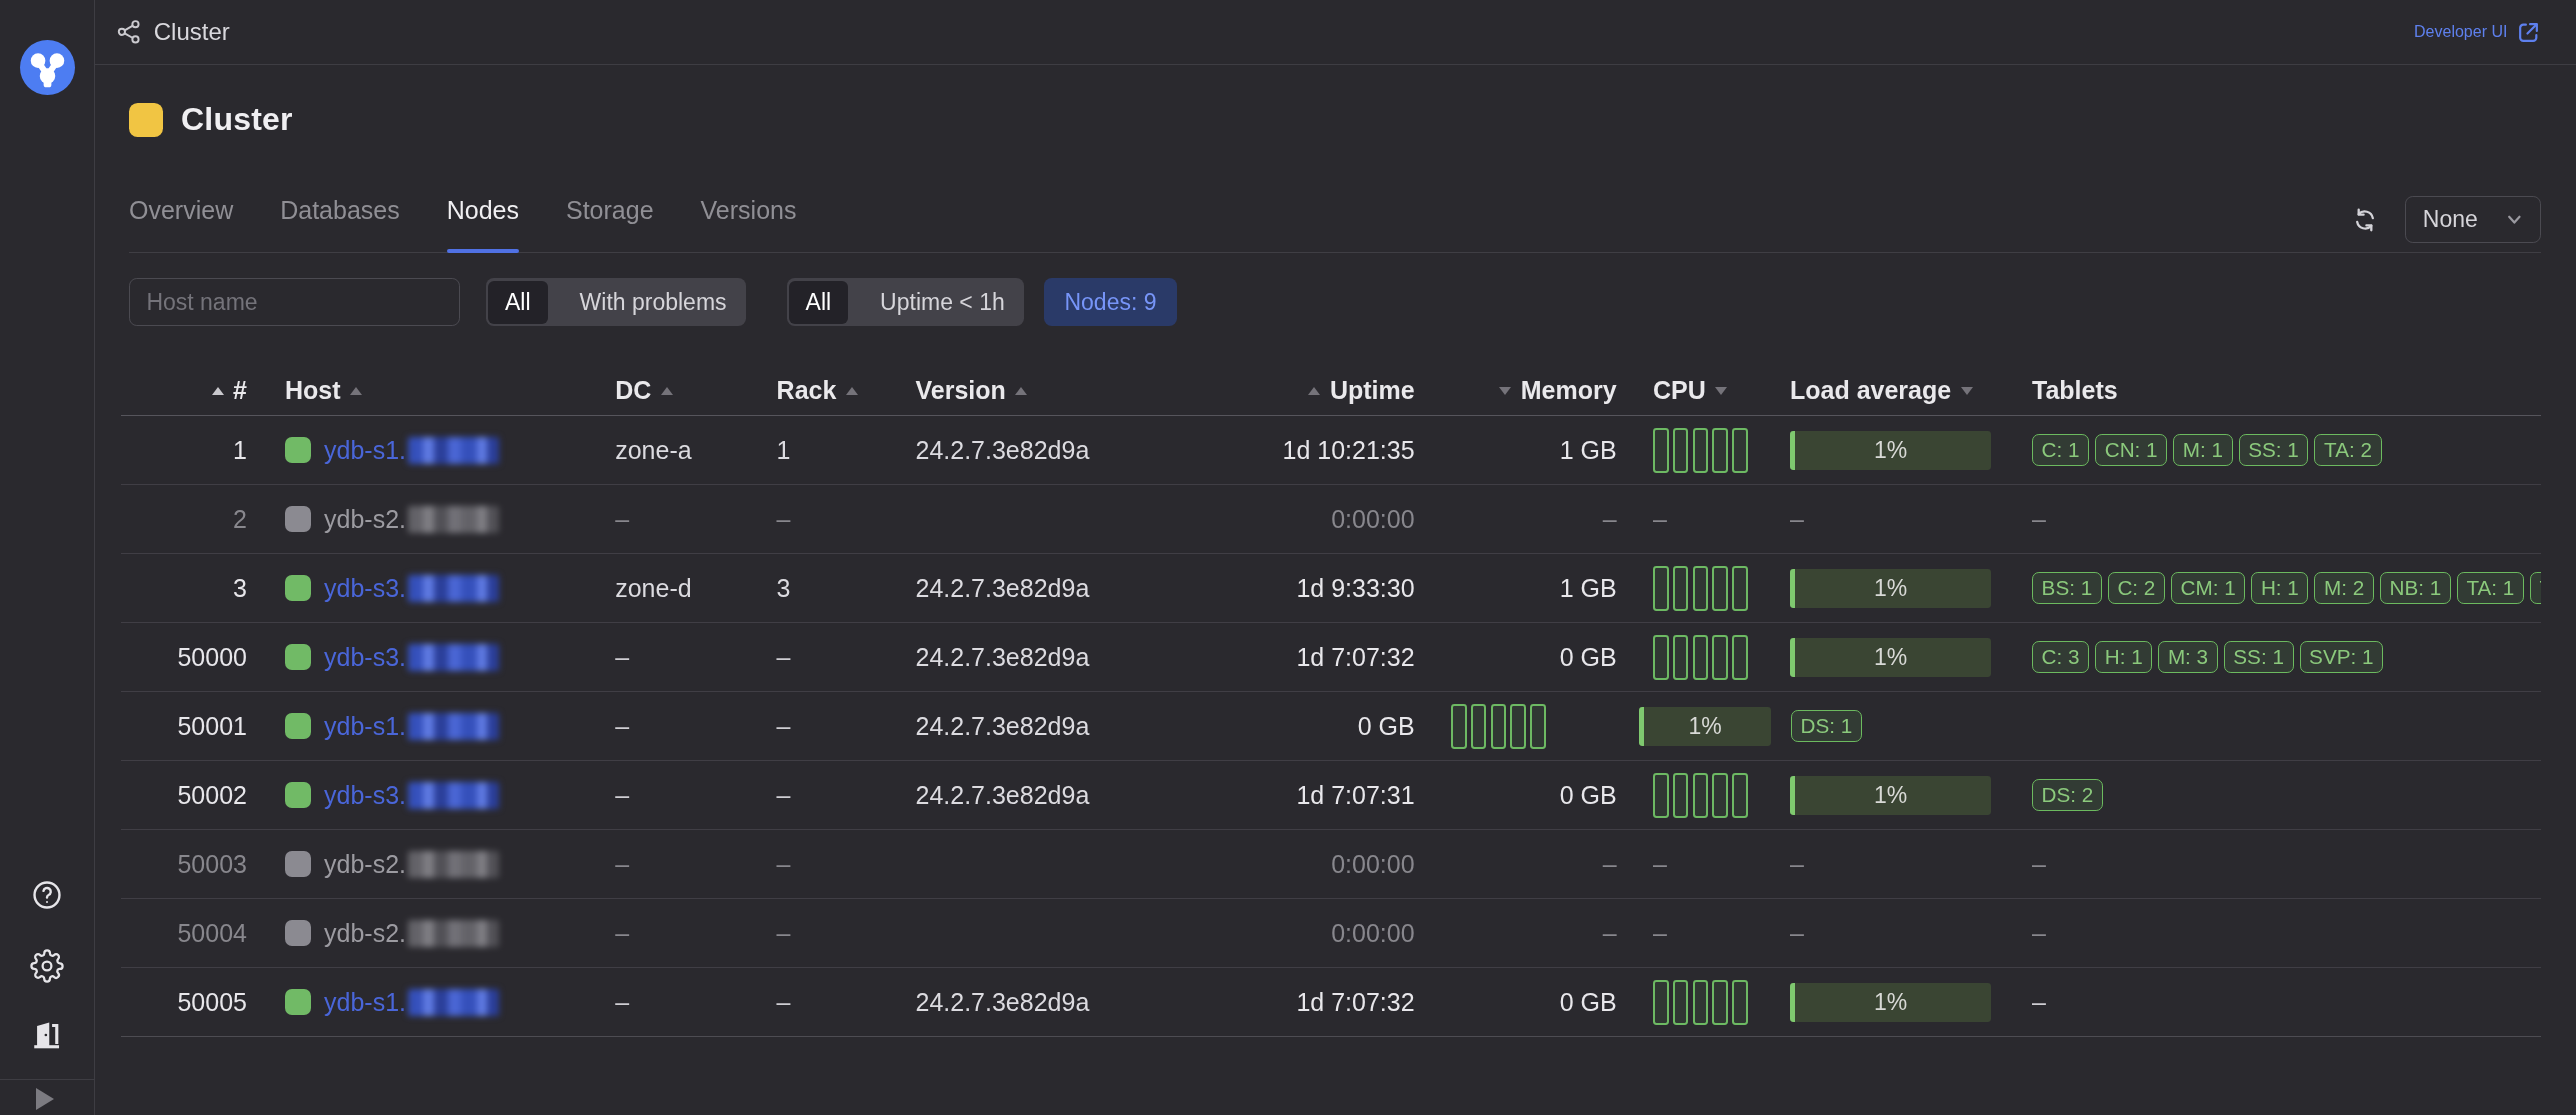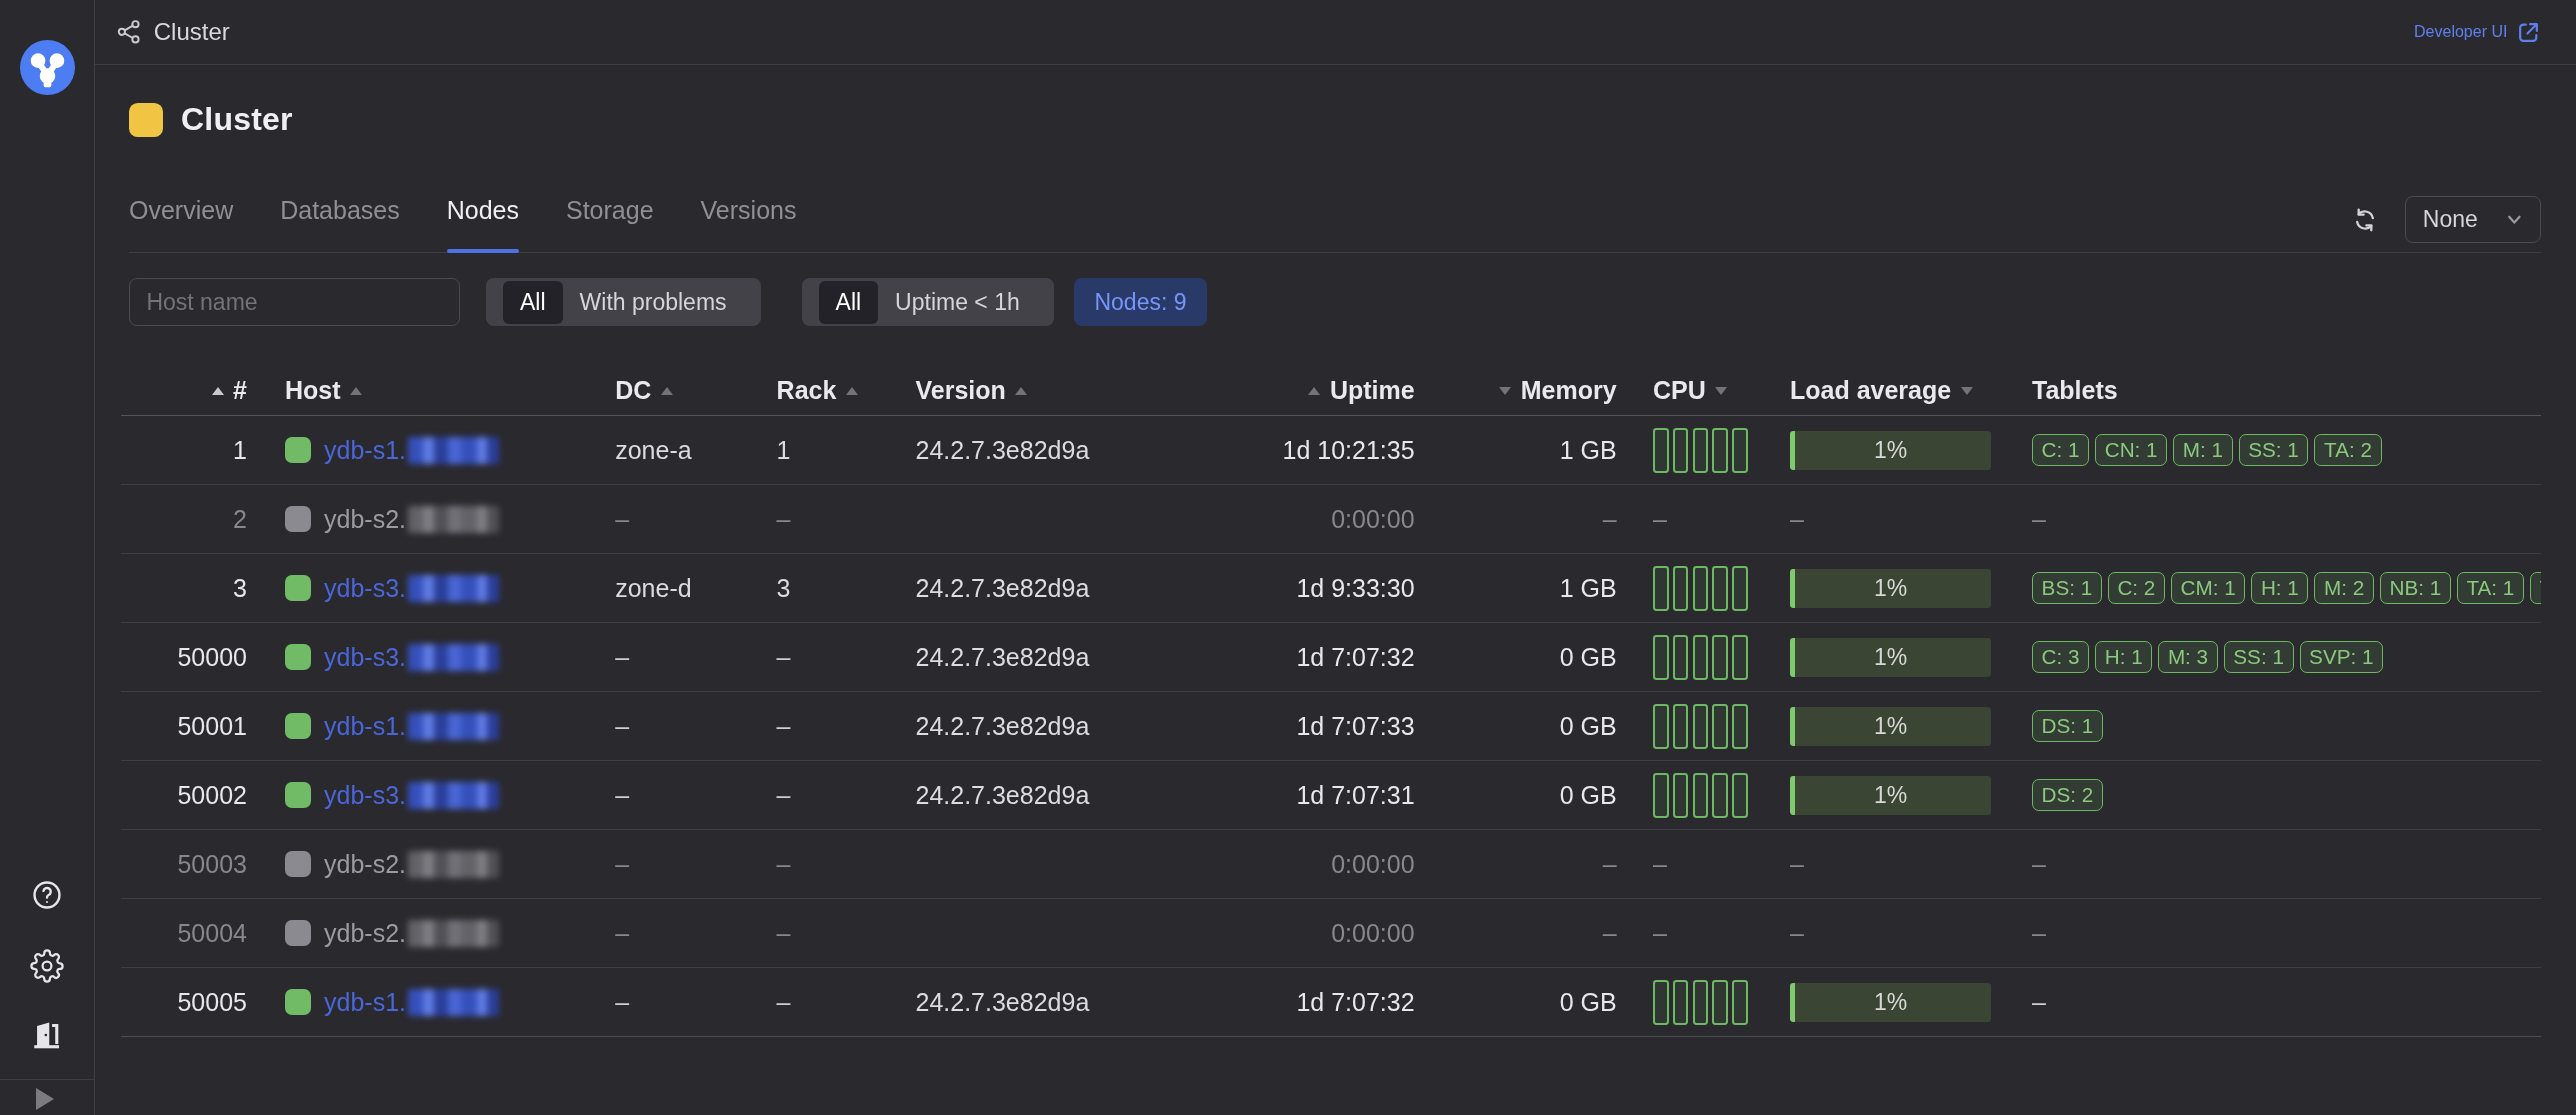--- a/index.html
+++ b/index.html
@@ -59,7 +59,7 @@
                 color: #e6e5e9; font-size: 23px; padding: 0 16.4px; outline: none; margin-right: 26px;
                 font-family: inherit; }
   .host-input::placeholder { color: #74737a; }
-  .seg { height: 48px; background: #434249; border-radius: 7.8px; display: flex; align-items: center; padding: 17px; }
+  .seg { height: 48px; background: #434249; border-radius: 7.8px; display: flex; align-items: center; padding: 2px; gap: 15px; }
   .seg-opt { font-size: 23px; color: #d6d5da; padding: 0 17px; height: 43px; display: flex; align-items: center;
              border-radius: 6px; cursor: pointer; white-space: nowrap; }
   .seg-opt.selected { background: #232228; color: #ffffff; }

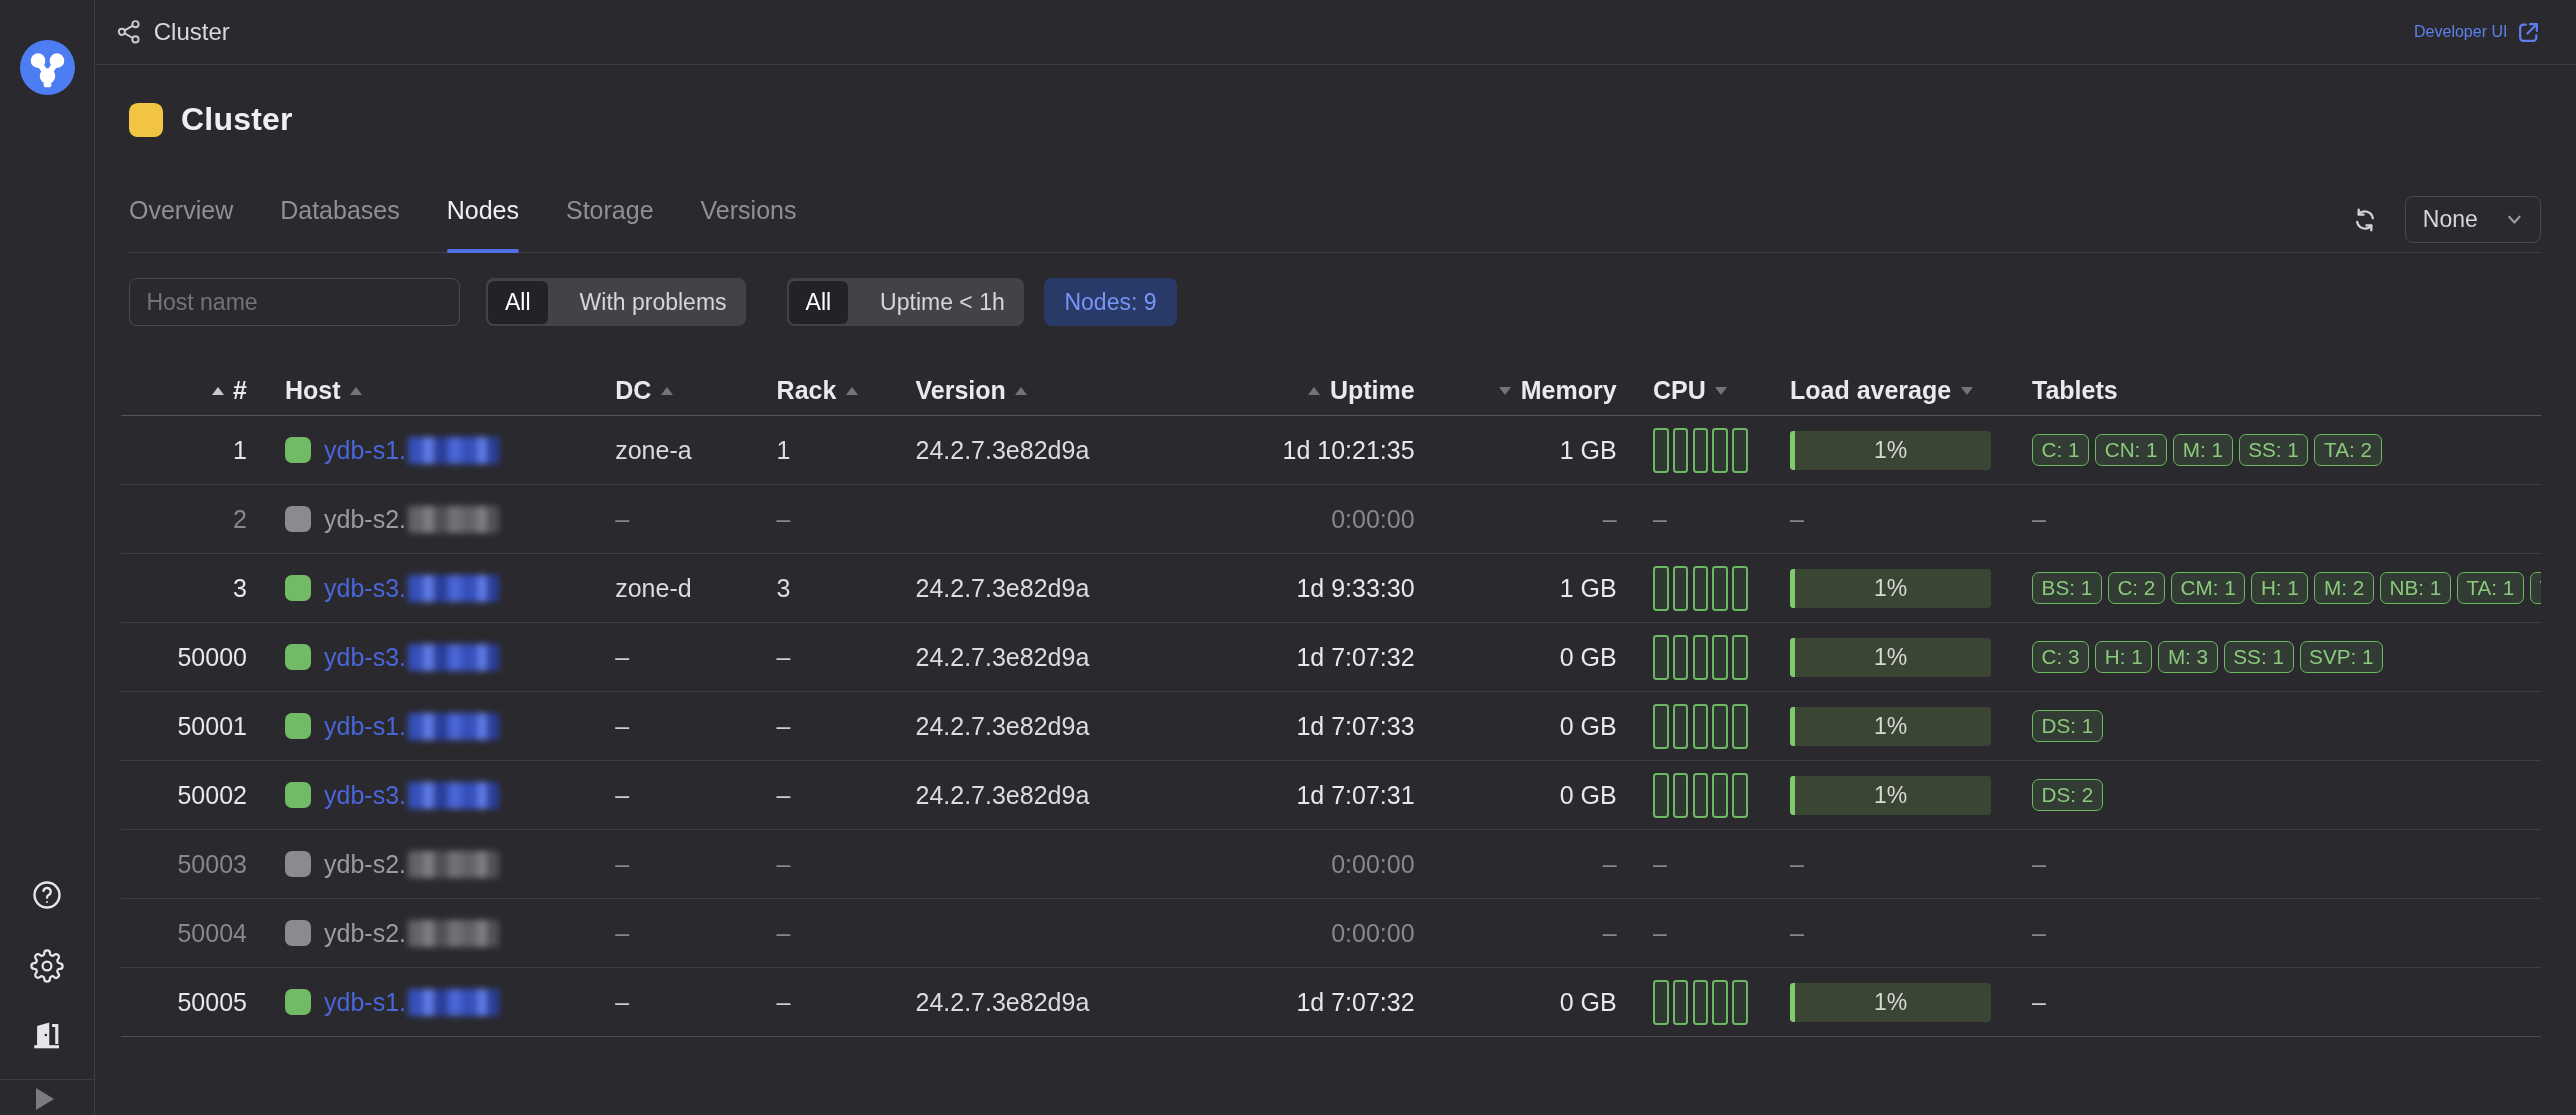--- a/index.html
+++ b/index.html
@@ -436,7 +436,6 @@
             <span class="dash">–</span>
           </div>
           <div class="td col-version">24.2.7.3e82d9a</div>
-          <div class="td col-uptime right">1d 7:07:33</div>
           <div class="td col-memory right">0 GB</div>
           <div class="td col-cpu">
             <div class="cpu-gauge">

